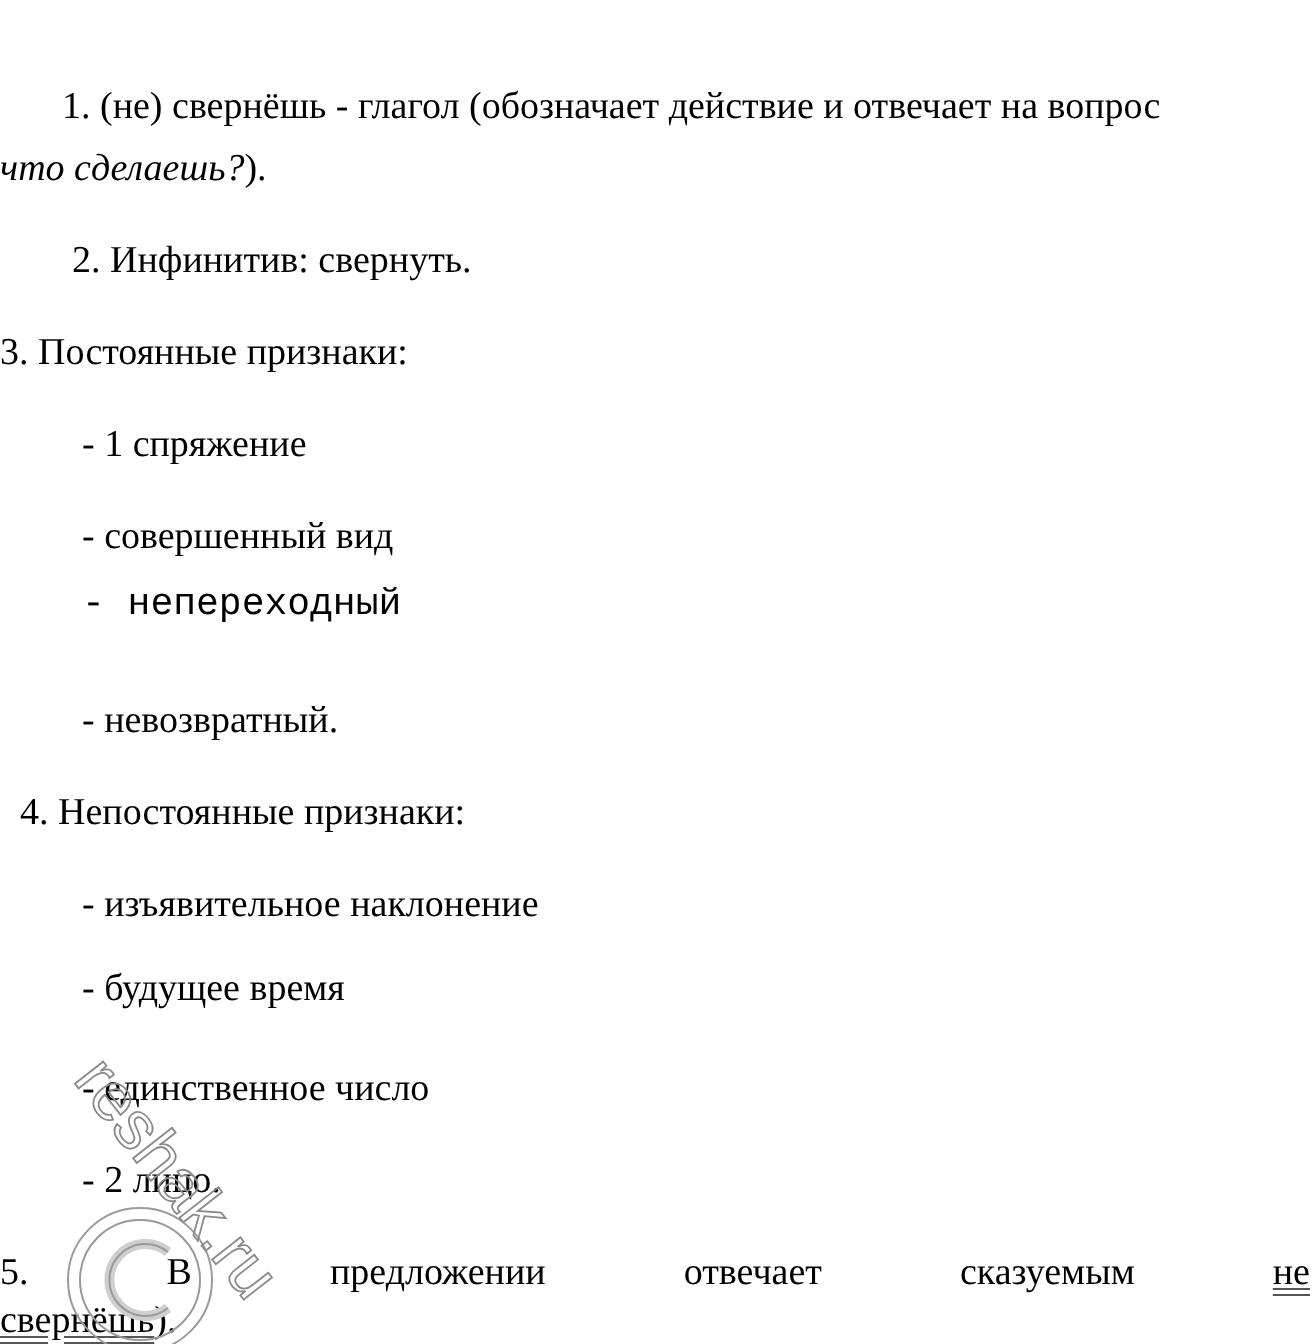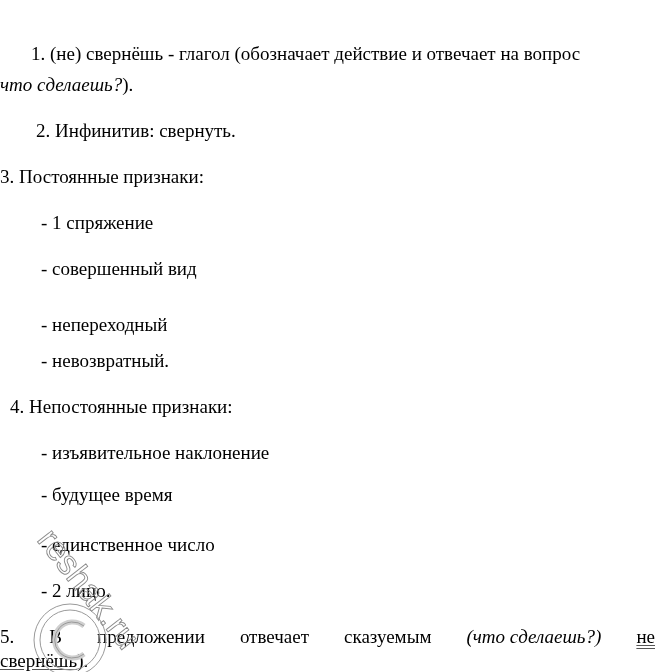--- a/index.html
+++ b/index.html
@@ -85,7 +85,7 @@
   <div class="line" style="top:166px;">3. Постоянные признаки:</div>
   <div class="line indent" style="top:212px;">- 1 спряжение</div>
   <div class="line indent" style="top:258px;">- совершенный вид</div>
-  <div class="line indent" style="top:314px;">- непереходный</div>
+  <div class="line indent" style="top:291px;font-family:Liberation Mono, monospace;">- непереходный</div>
   <div class="line indent" style="top:350px;">- невозвратный.</div>
 
   <div class="line" style="top:396px;margin-left:10px;">4. Непостоянные признаки:</div>

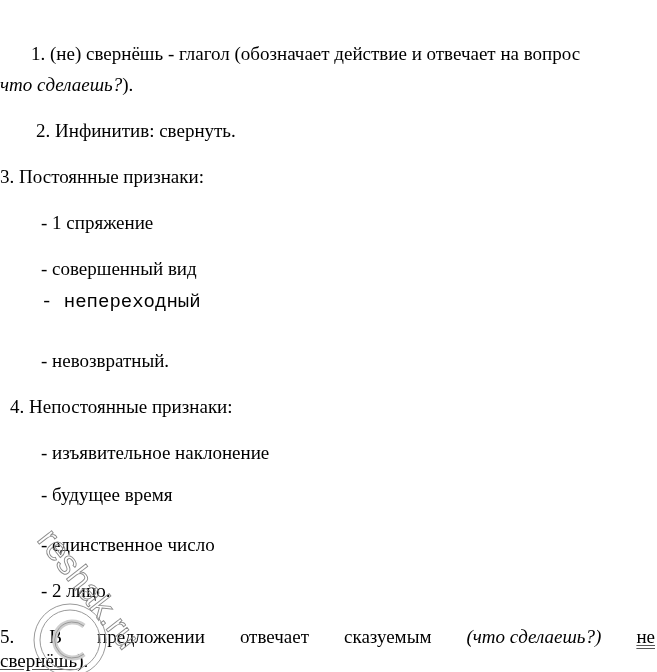--- a/index.html
+++ b/index.html
@@ -100,7 +100,6 @@
     <span>предложении</span>
     <span>отвечает</span>
     <span>сказуемым</span>
-    <span class="it">(что сделаешь?)</span>
     <span class="dbl-underline">не</span>
   </div>
   <div class="line" style="top:650px;"><span class="dbl-underline">свернёшь</span><span>).</span></div>

